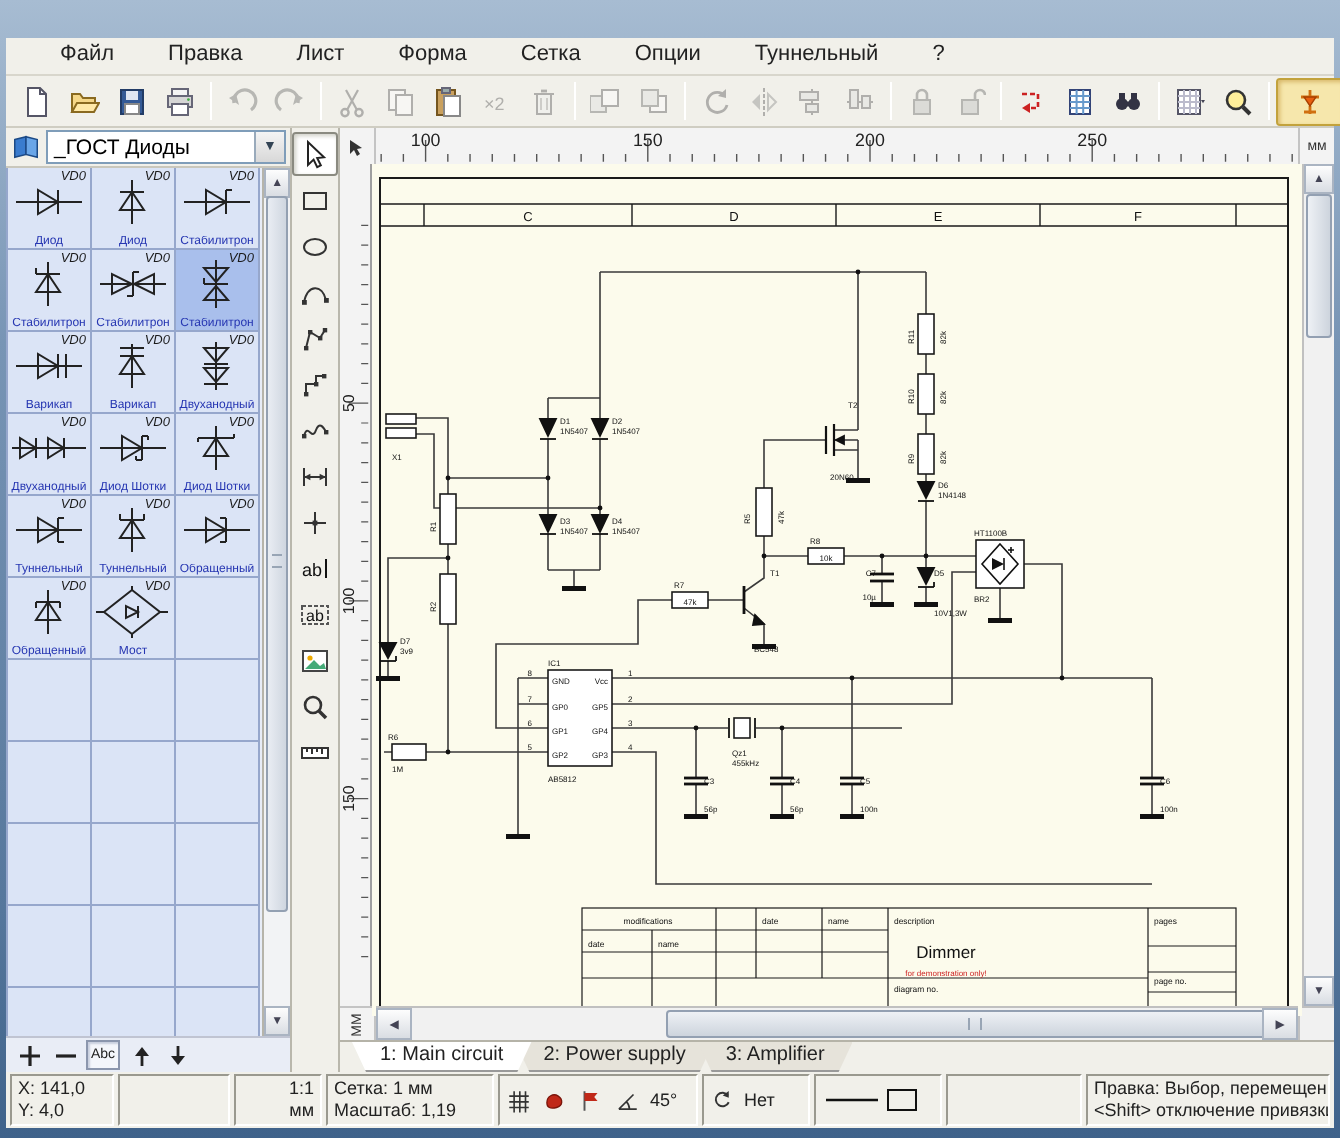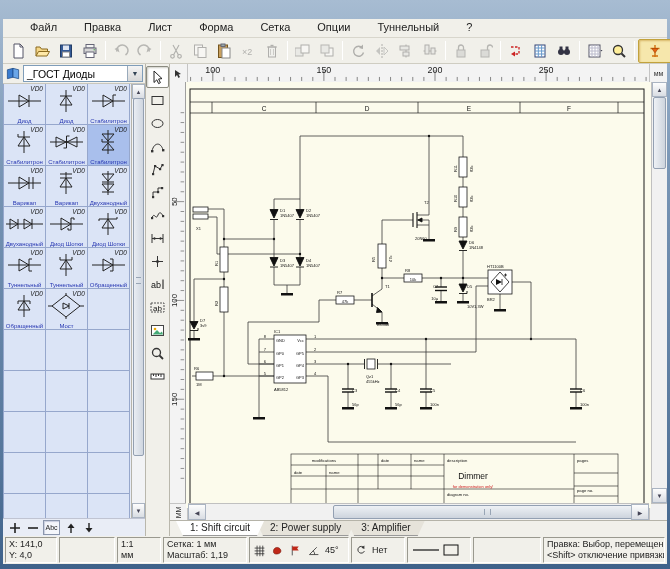--- a/index.html
+++ b/index.html
@@ -923,7 +923,7 @@
           <div class="hsp"></div>
         </div>
         <div class="tabbar" id="tabbar">
-            <div class="tab active">1: Shift circuit</div>
+            <div class="tab active">1: Main circuit</div>
             <div class="tab">2: Power supply</div>
             <div class="tab">3: Amplifier</div>
           </div>

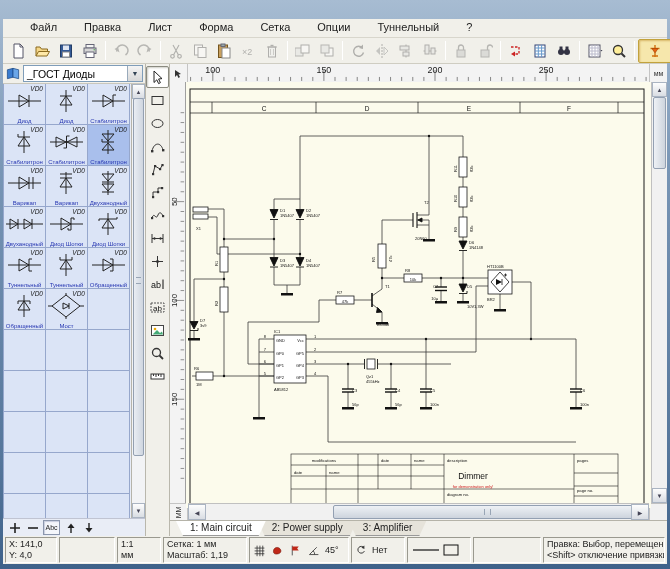--- a/index.html
+++ b/index.html
@@ -936,7 +936,7 @@
           <div>Y: 4,0</div>
         </div>
       <div class="sp" style="width:48px"></div>
-      <div class="sp" style="width:36px;text-align:left">
+      <div class="sp" style="width:36px;text-align:right">
           <div>1:1</div>
           <div>мм</div>
         </div>

